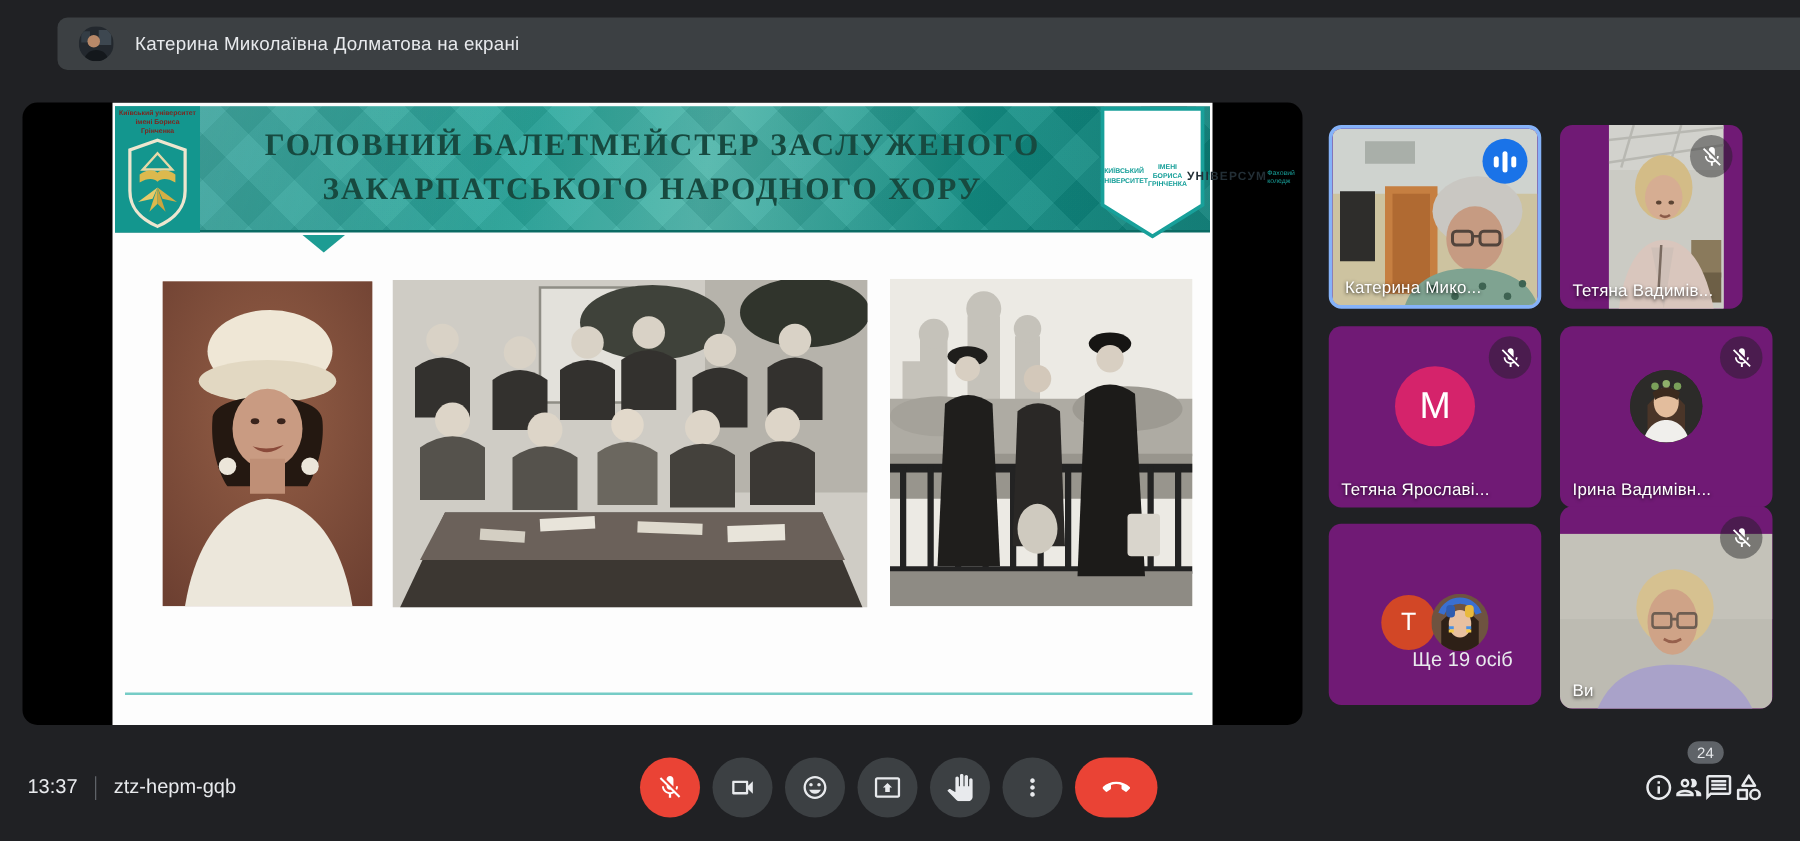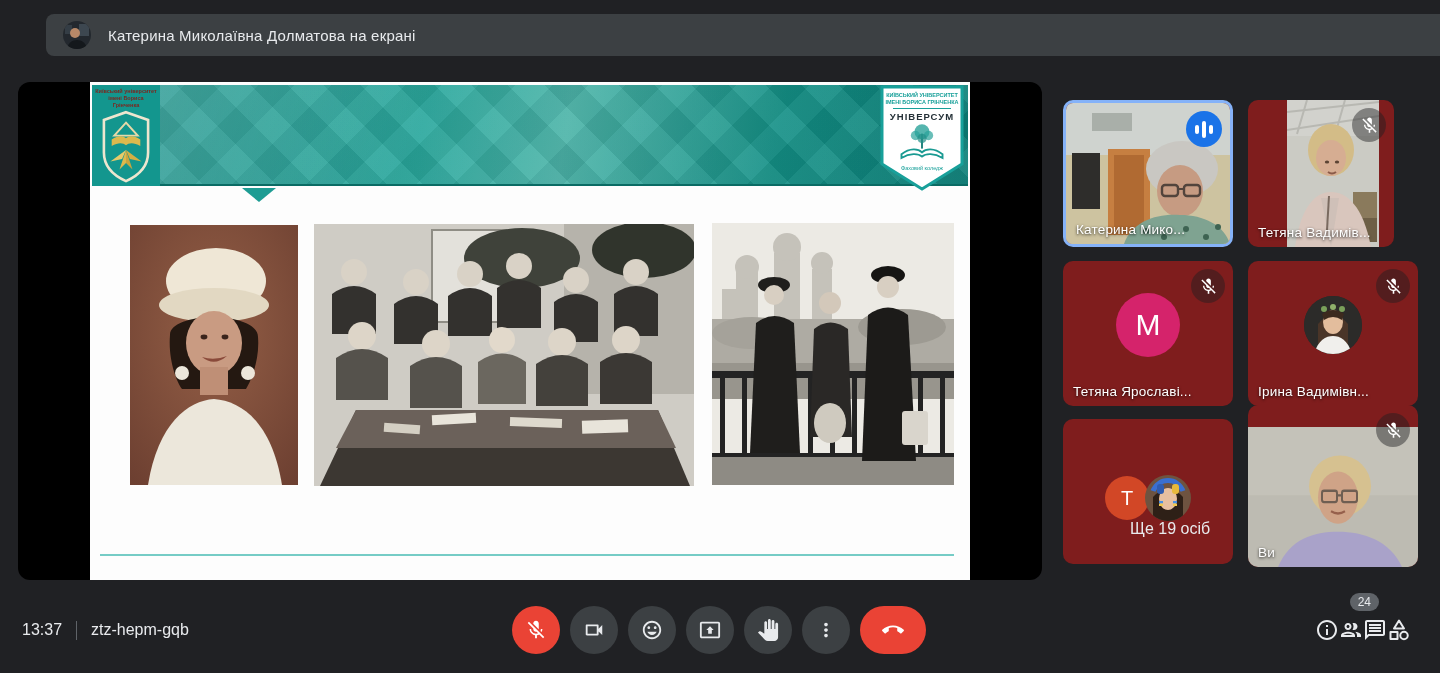--- a/index.html
+++ b/index.html
@@ -155,6 +155,10 @@
       </svg>
     </div>
 
+    <div class="slide-title">
+      <div>ГОЛОВНИЙ  БАЛЕТМЕЙСТЕР  ЗАСЛУЖЕНОГО</div>
+      <div>ЗАКАРПАТСЬКОГО  НАРОДНОГО  ХОРУ</div>
+    </div>
 
     <div class="slide-badge">
       <svg class="shield-bg" viewBox="0 0 84 106">

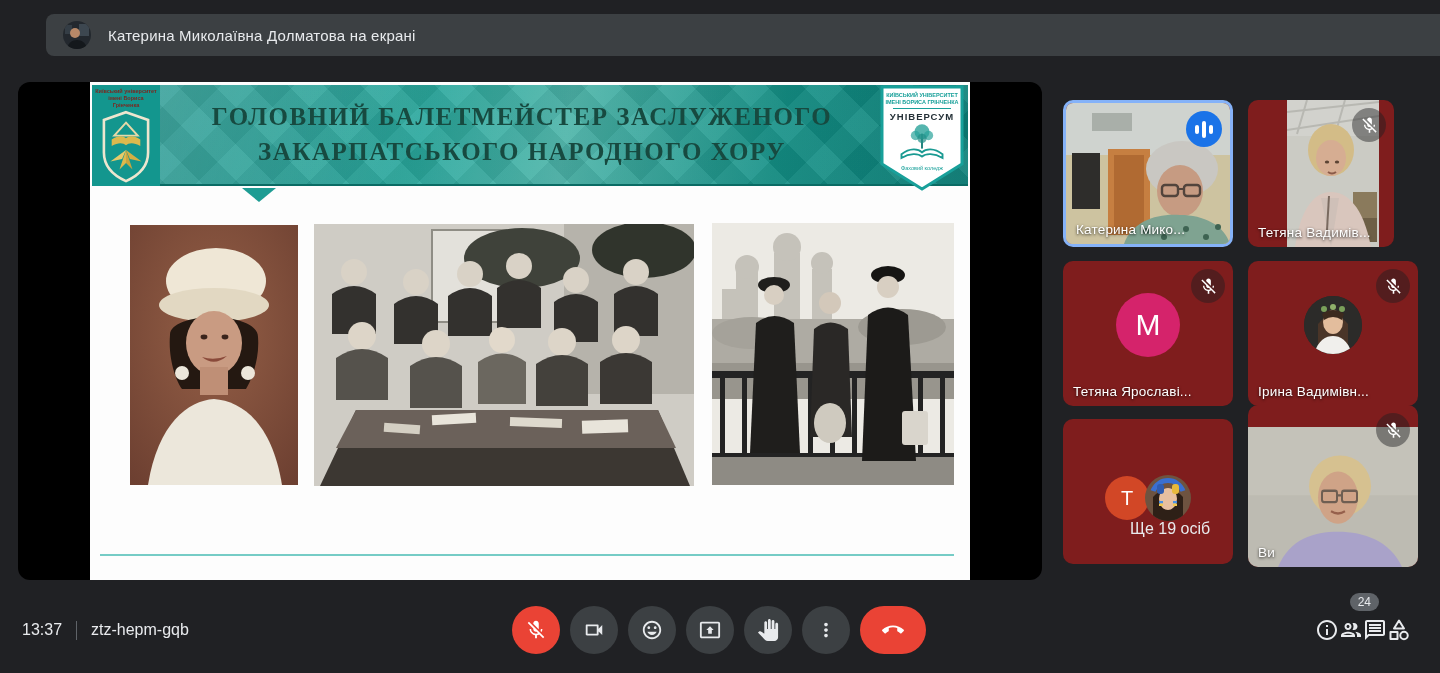--- a/index.html
+++ b/index.html
@@ -52,7 +52,7 @@
   }
   .slide-badge { position:absolute; right:6px; top:3px; width:84px; height:106px; }
   .slide-badge svg.shield-bg { position:absolute; inset:0; }
-  .badge-content { position:absolute; inset:0; display:flex; flex-direction:column; align-items:center; padding-top:7px; }
+  .badge-content { position:absolute; inset:0; display:flex; flex-direction:row; align-items:center; padding-top:7px; }
   .badge-uni { font-size:5.5px; font-weight:700; color:#18a09a; line-height:1.3; text-align:center; }
   .badge-rule { width:58px; height:1px; background:#18a09a; margin:2px 0 2px; }
   .badge-title { font-size:9.5px; font-weight:700; color:#232f36; letter-spacing:1px; }

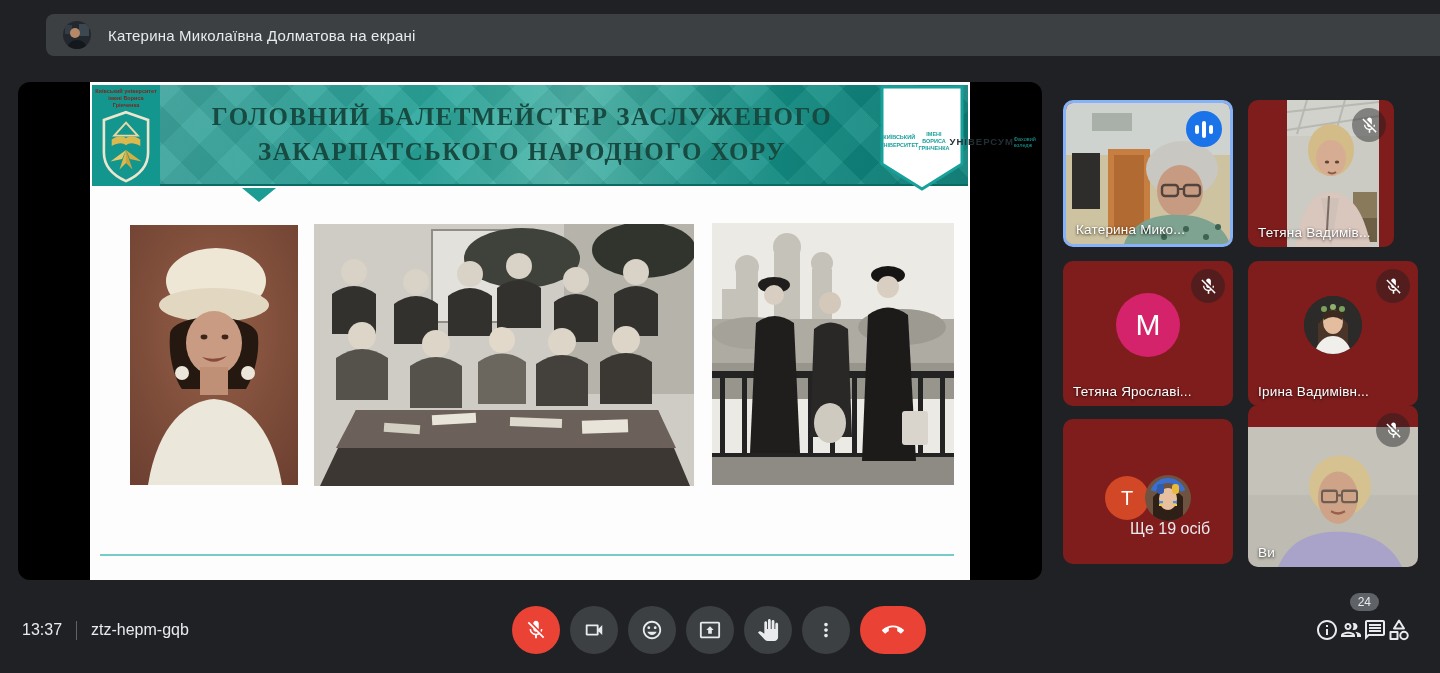--- a/index.html
+++ b/index.html
@@ -65,7 +65,7 @@
 
   
   .tile {
-    position:absolute; background:#7f1d1d; border-radius:10px; overflow:hidden; cursor:pointer;
+    position:absolute; background:#701a75; border-radius:10px; overflow:hidden; cursor:pointer;
   }
   .tile.speaking { border:3px solid #85b2f8; }
   .tile-video { position:absolute; inset:0; }

